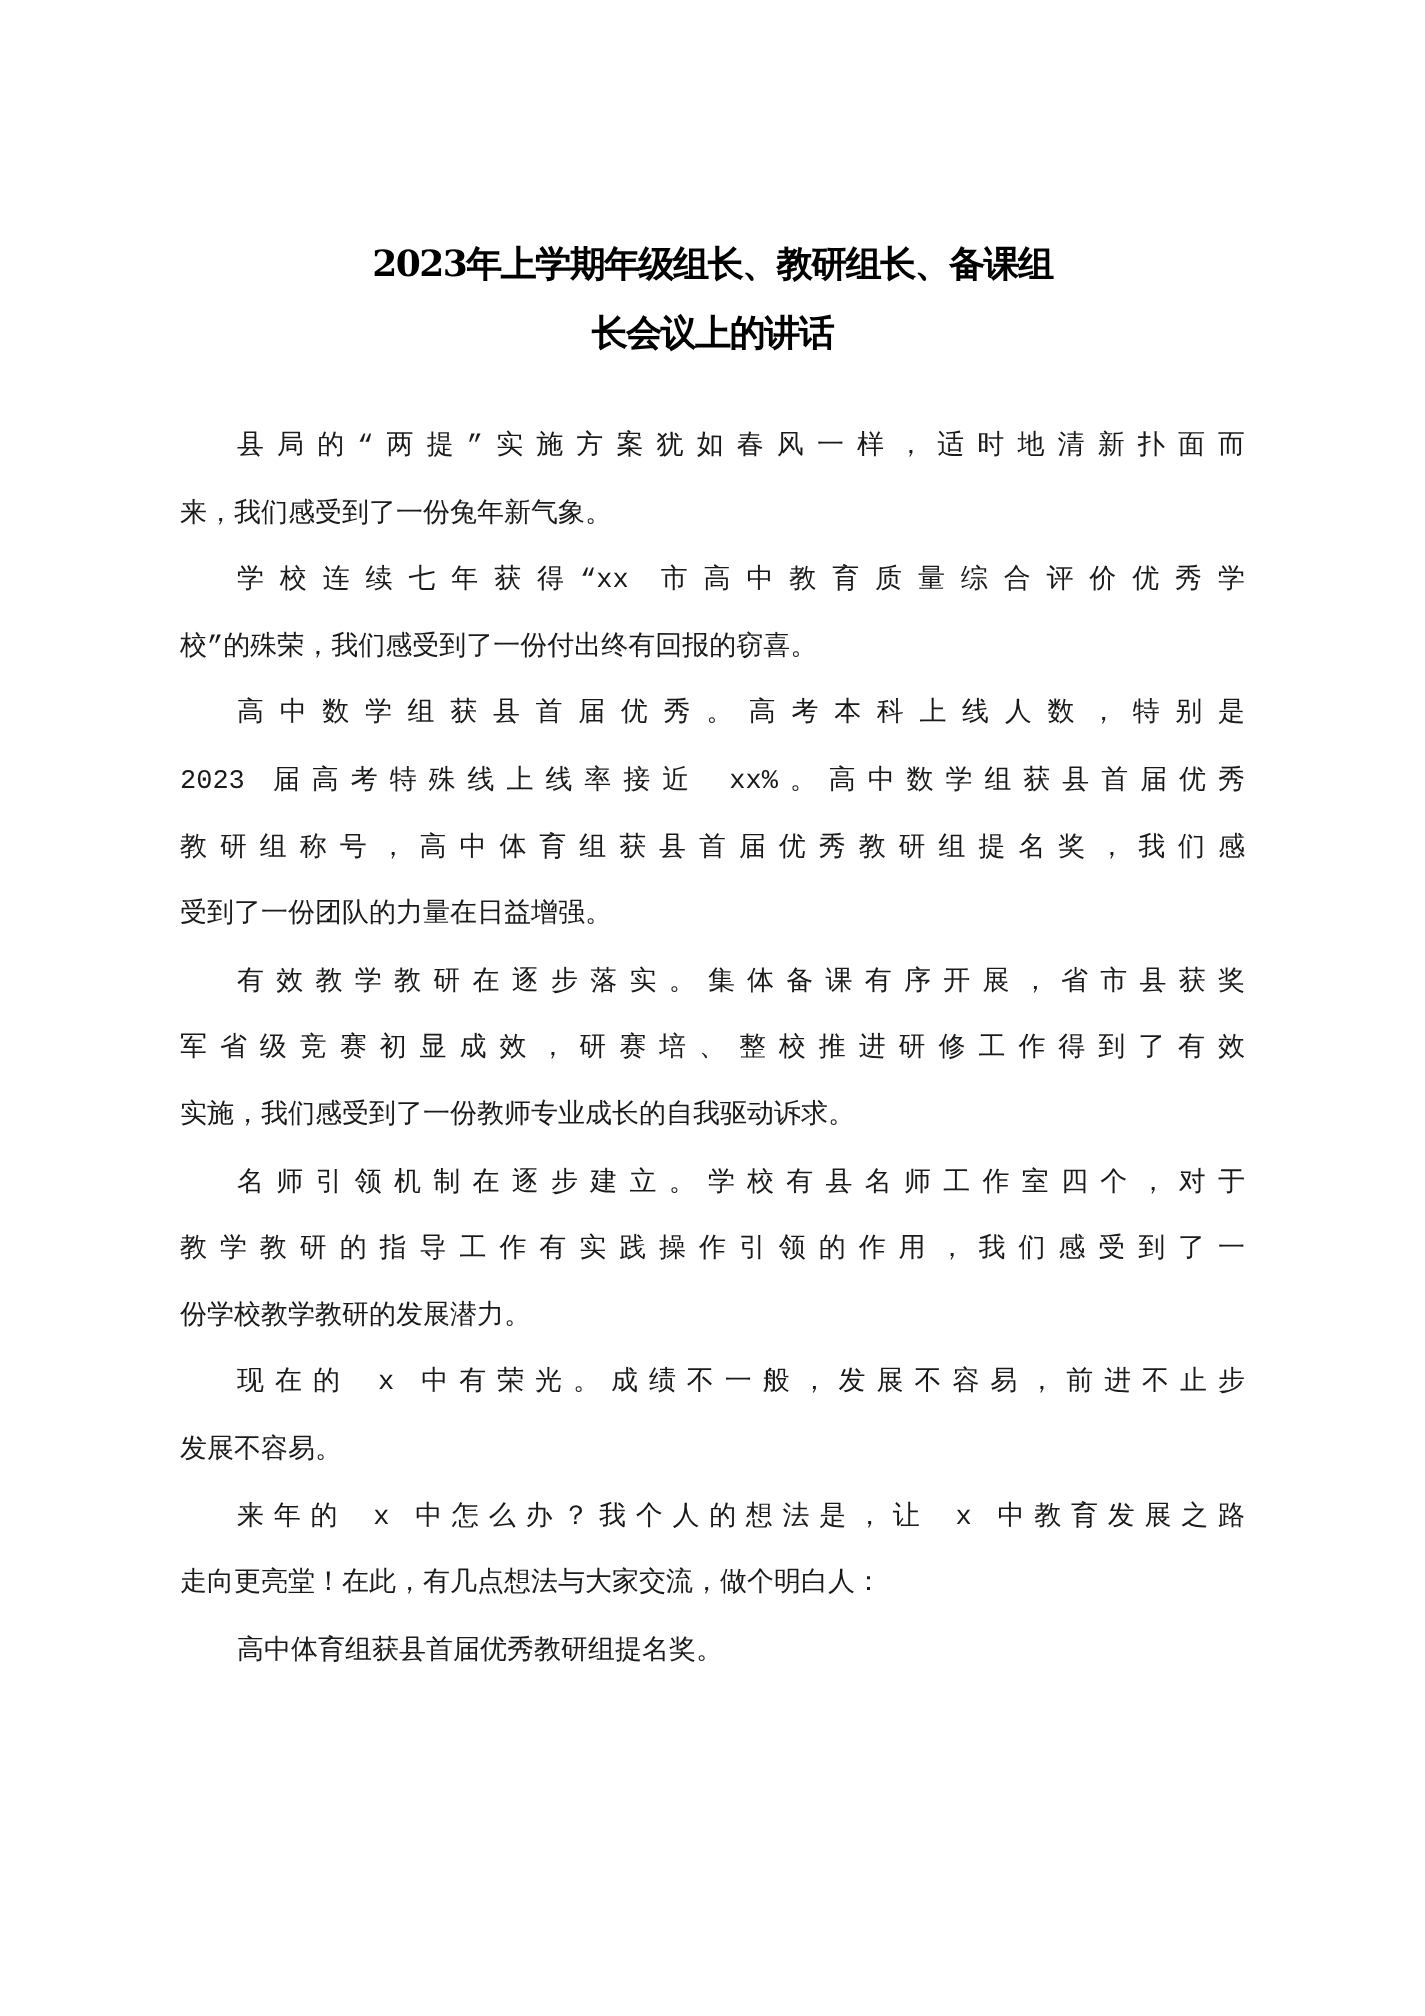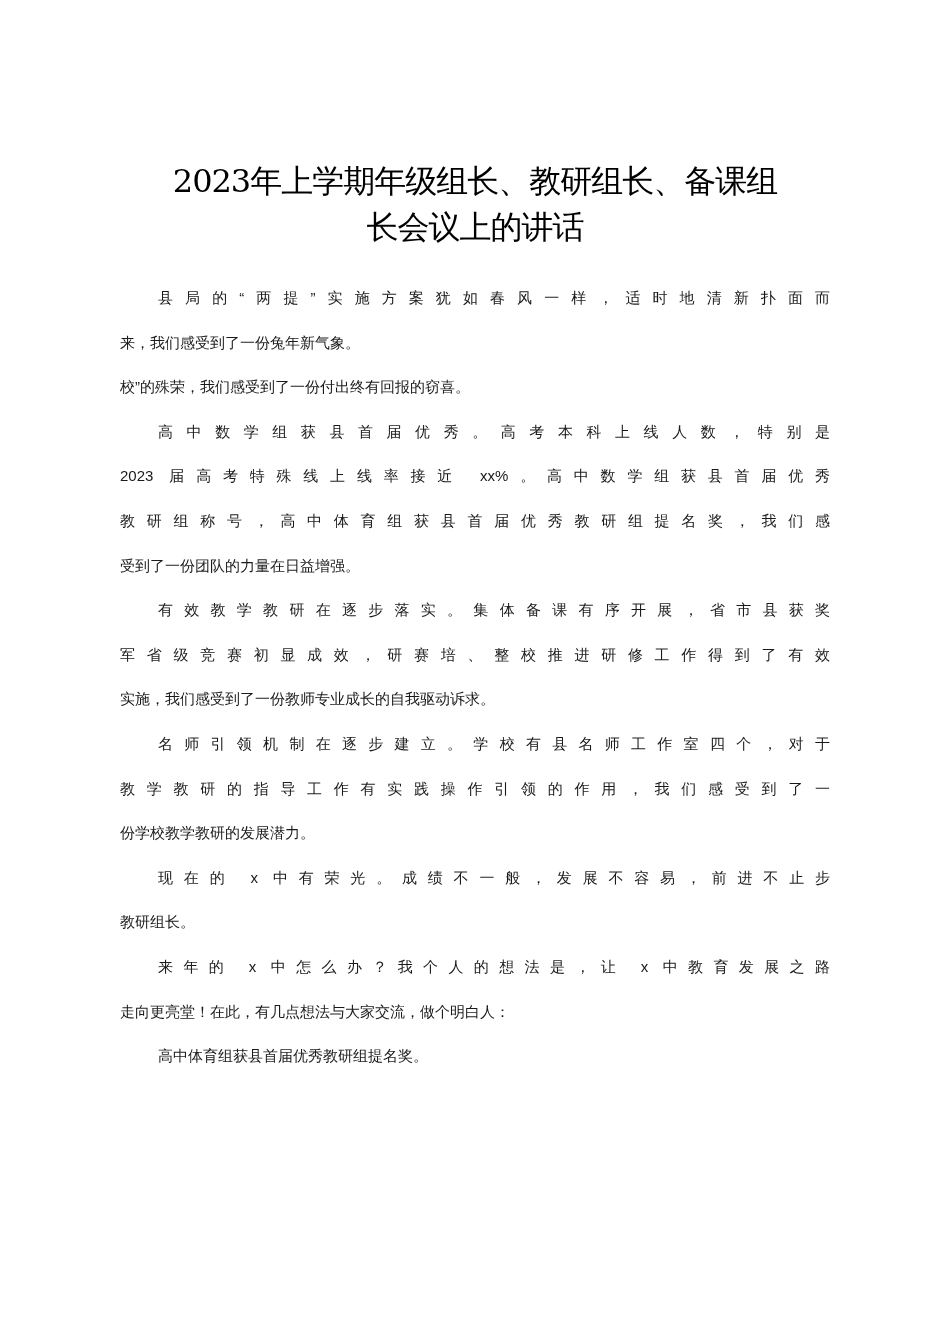--- a/index.html
+++ b/index.html
@@ -29,8 +29,8 @@
       width: 730px;
       text-align: center;
       font-family: "DejaVu Serif", "Liberation Serif", serif;
-      font-weight: normal;
-      font-size: 32px;
+      font-weight: bold;
+      font-size: 24px;
       line-height: 46px;
       letter-spacing: -1px;
       color: #000000;

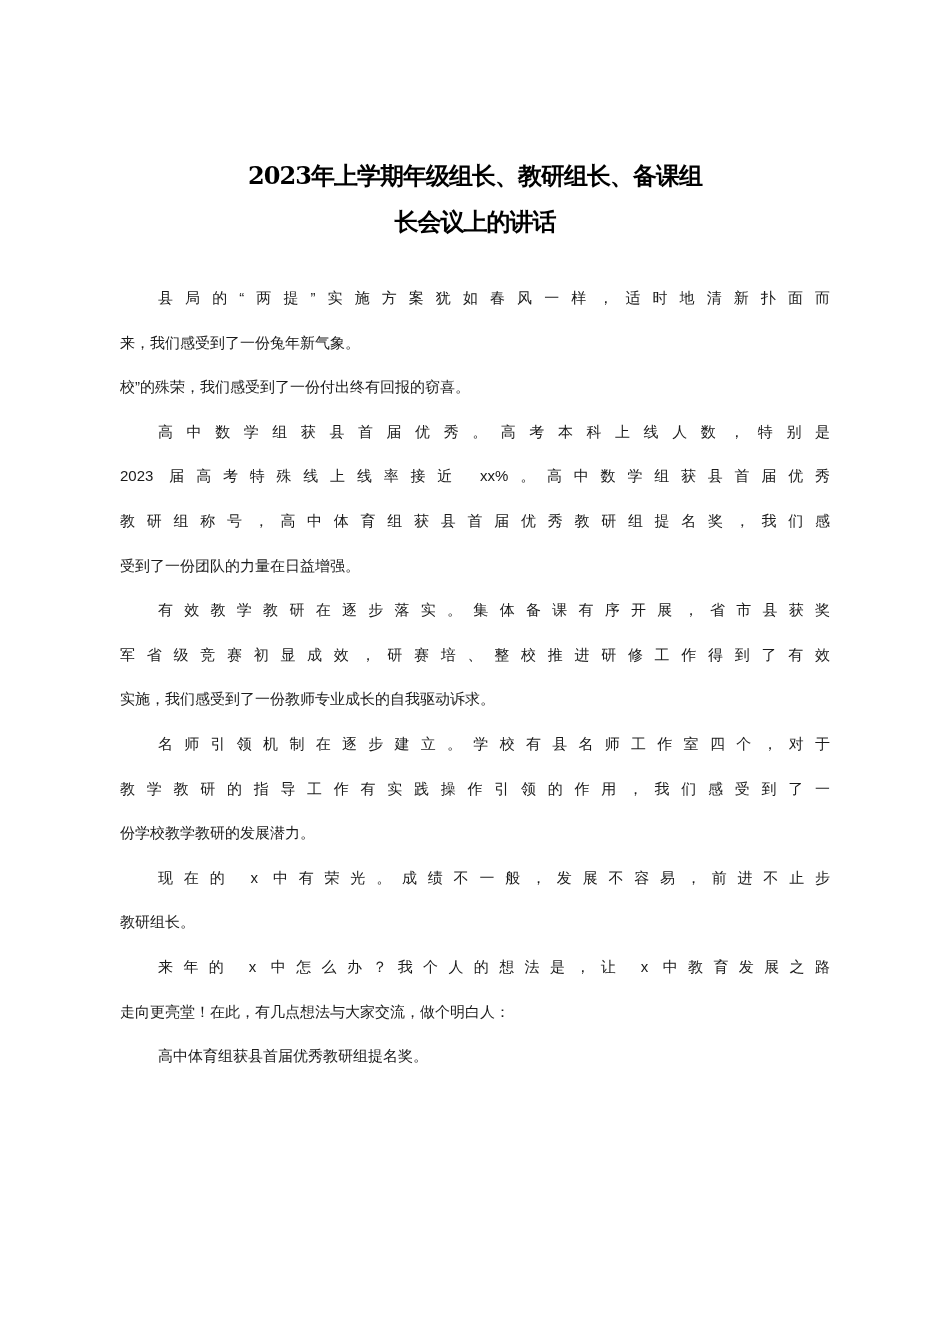--- a/index.html
+++ b/index.html
@@ -44,8 +44,8 @@
       left: 120px;
       top: 276px;
       width: 710px;
-      font-family: Liberation Sans, sans-serif;
-      font-size: 15px;
+      font-family: Liberation Mono, monospace;
+      font-size: 18px;
       line-height: 44.6px;
       color: #1a1a1a;
     }

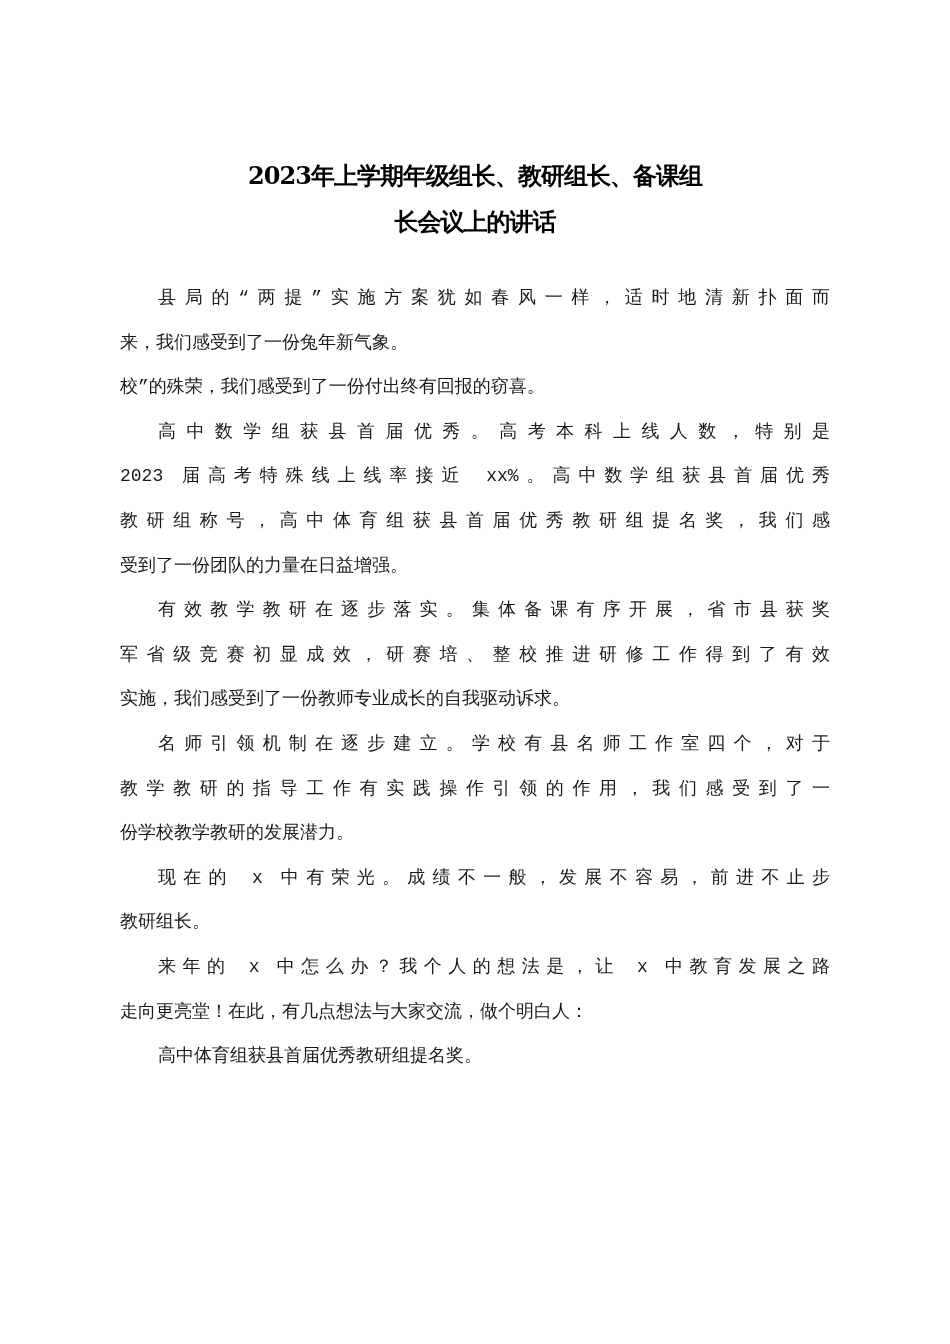--- a/index.html
+++ b/index.html
@@ -84,6 +84,7 @@
     </div>
 
     <div class="para">
+      <span class="line indent">学校连续七年获得“xx 市高中教育质量综合评价优秀学</span>
       <span class="line last">校”的殊荣，我们感受到了一份付出终有回报的窃喜。</span>
     </div>
 

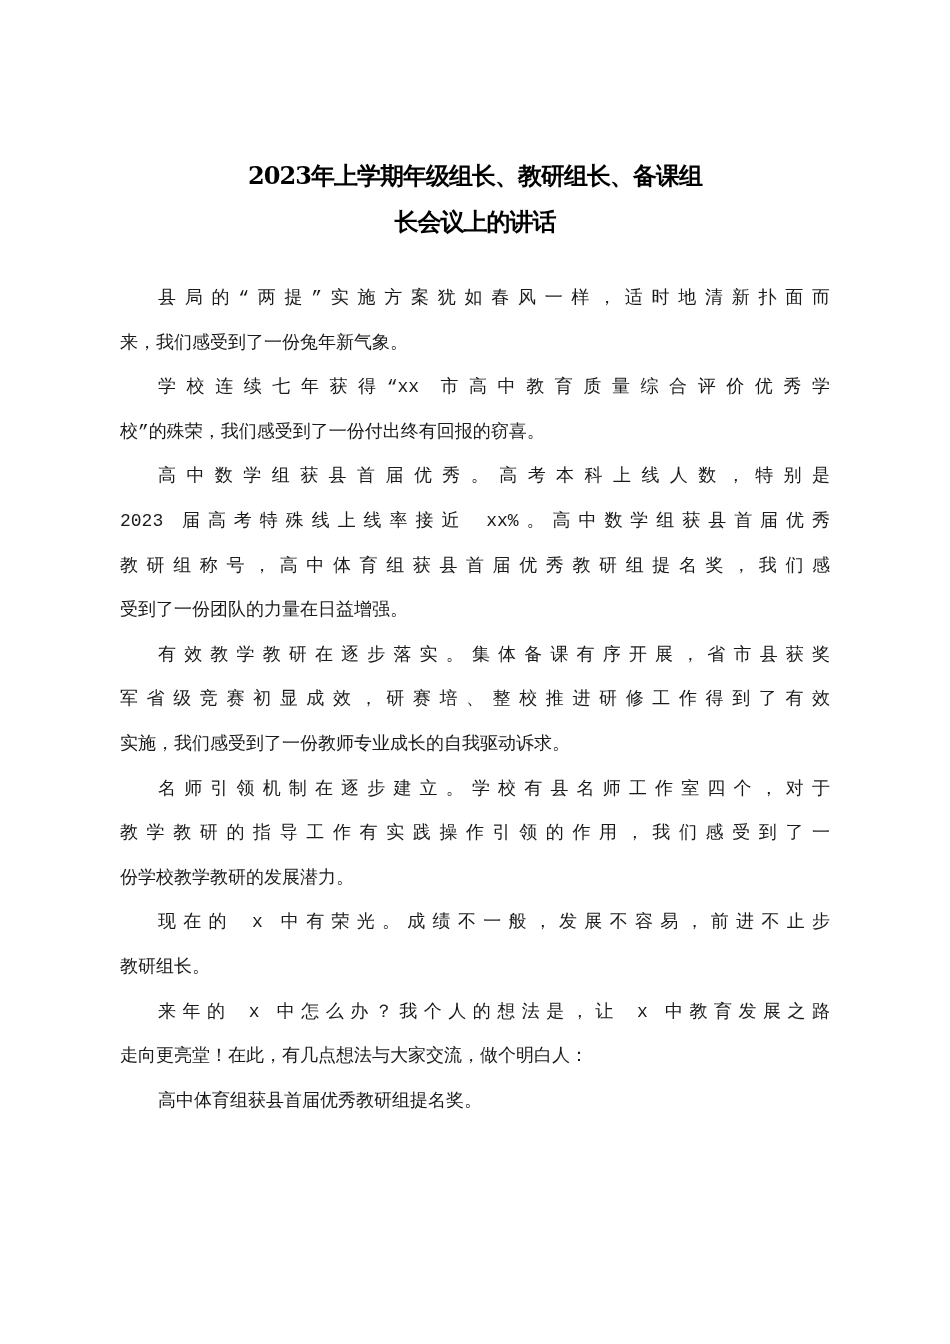--- a/index.html
+++ b/index.html
@@ -109,7 +109,7 @@
 
     <div class="para">
       <span class="line indent">现在的 x 中有荣光。成绩不一般，发展不容易，前进不止步</span>
-      <span class="line last">教研组长。</span>
+      <span class="line last">发展不容易。</span>
     </div>
 
     <div class="para">

